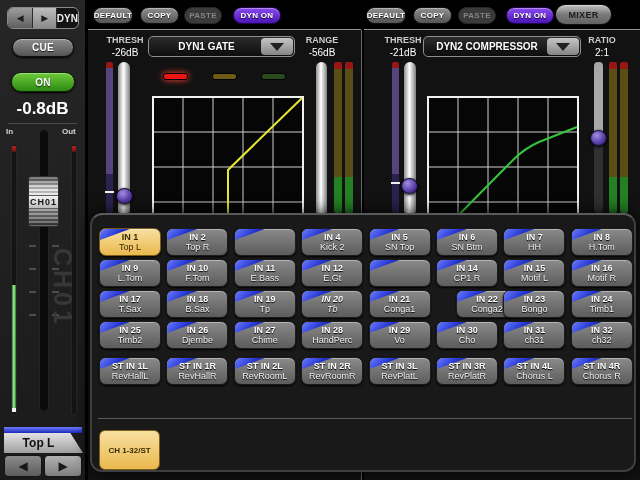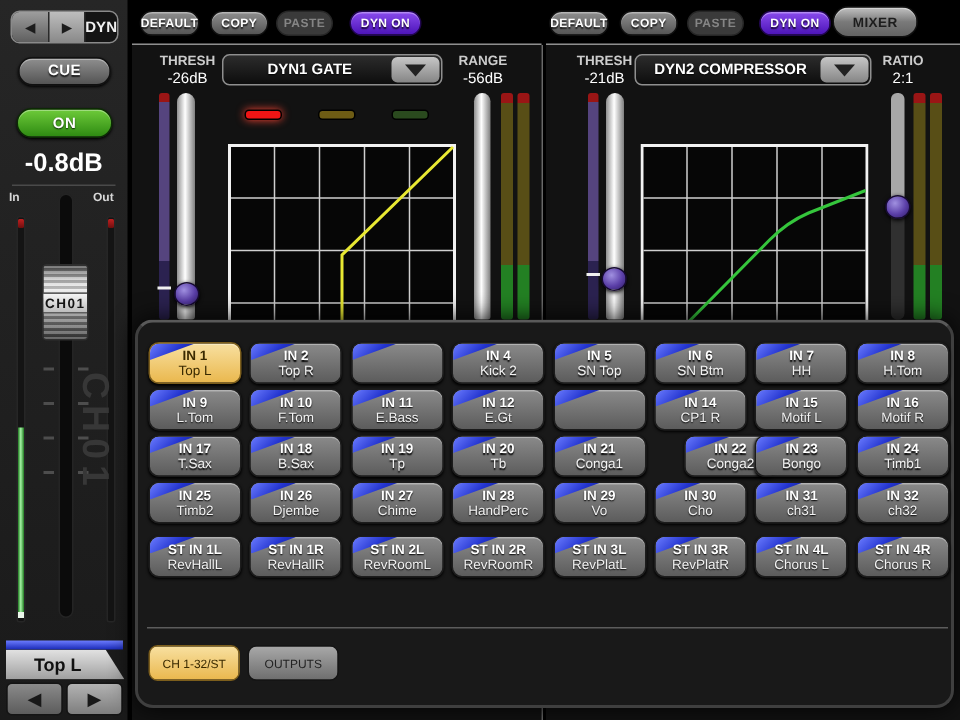--- a/index.html
+++ b/index.html
@@ -340,7 +340,7 @@
           <span class="ch-id">IN 19</span>
           <span class="ch-name">Tp</span>
         </div>
-        <div class="ch-btn" style="left: 209.2px; top: 75px;">
+        <div class="ch-btn" style="left: 209.2px; top: 75px; font-style: italic;">
           <span class="corner"></span>
           <span class="ch-id">IN 20</span>
           <span class="ch-name">Tb</span>

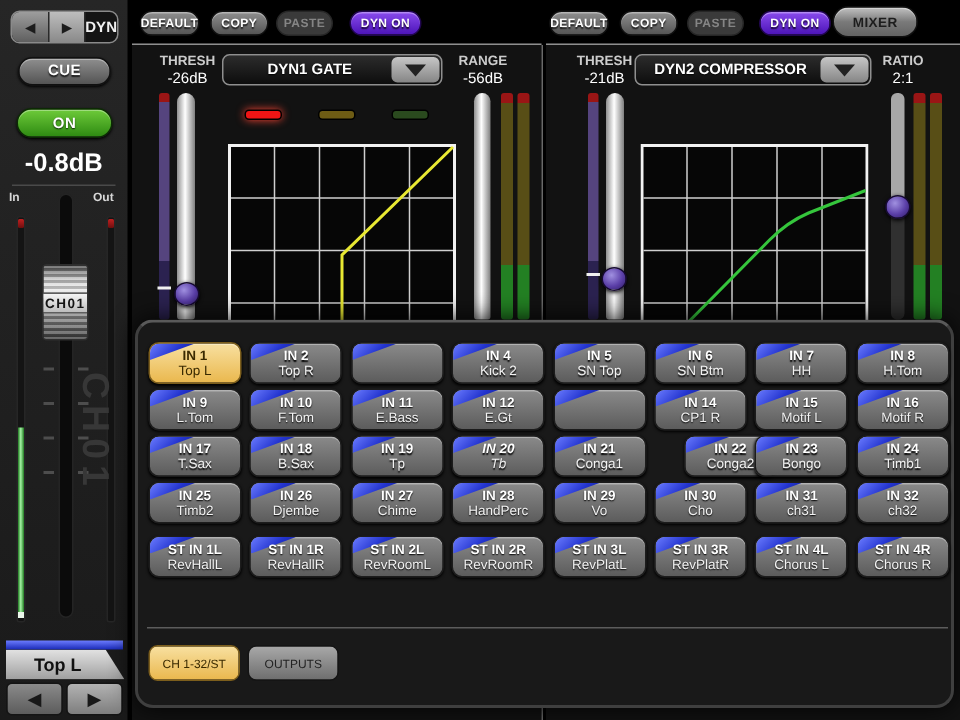--- a/index.html
+++ b/index.html
@@ -100,8 +100,8 @@
   .ch-btn.selected{background:linear-gradient(180deg,#f8e0a0,#eab84e);border-color:#7c5e1c;}
   .ch-btn.selected .ch-id,.ch-btn.selected .ch-name{color:#3a2a00;text-shadow:none;}
   #ov-div{left:6px;top:203px;width:534px;height:1px;background:#5c5c5c;position:absolute;}
-  .tab{position:absolute;top:215px;width:61px;height:24px;border-radius:6px;border:1px solid #141414;
-     font-size:8px;font-weight:normal;display:flex;align-items:center;justify-content:center;}
+  .tab{position:absolute;top:215px;width:61px;height:40px;border-radius:6px;border:1px solid #141414;
+     font-size:8px;font-weight:bold;display:flex;align-items:center;justify-content:center;}
   #tab-ch{left:7px;background:linear-gradient(180deg,#f8e0a0,#eab84e);color:#3a2a00;border-color:#7c5e1c;}
   #tab-out{left:73px;background:linear-gradient(180deg,#a8a8a8,#6e6e6e);color:#222;}
 </style>

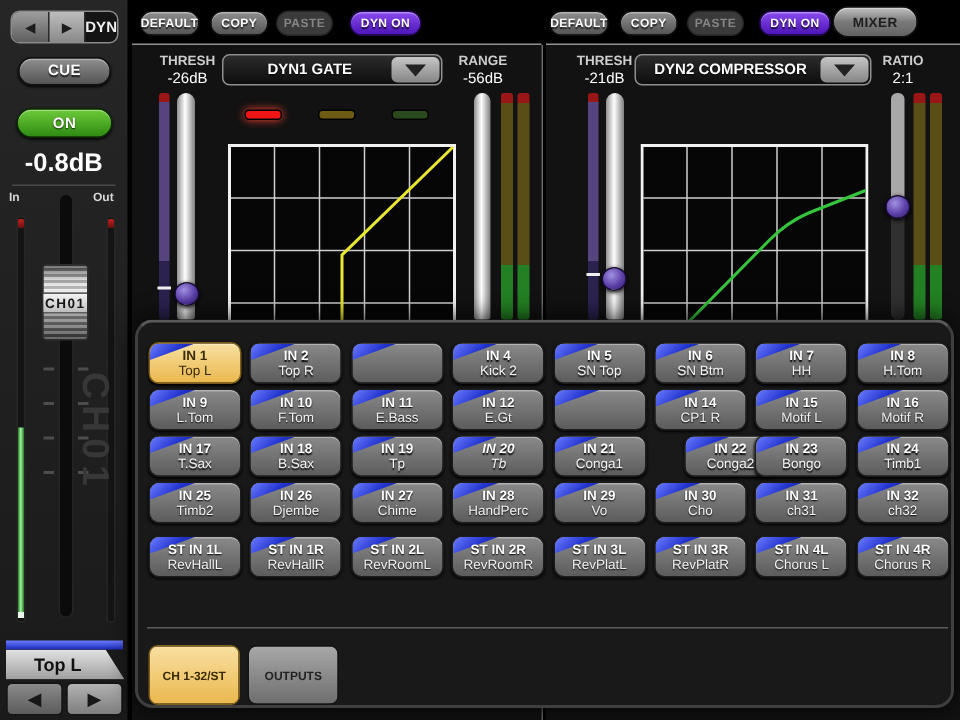--- a/index.html
+++ b/index.html
@@ -448,7 +448,6 @@
       </div>
     <div id="ov-div"></div>
     <div id="tab-ch" class="tab">CH 1-32/ST</div>
-    <div id="tab-out" class="tab">OUTPUTS</div>
   </div>
 
 </div>

